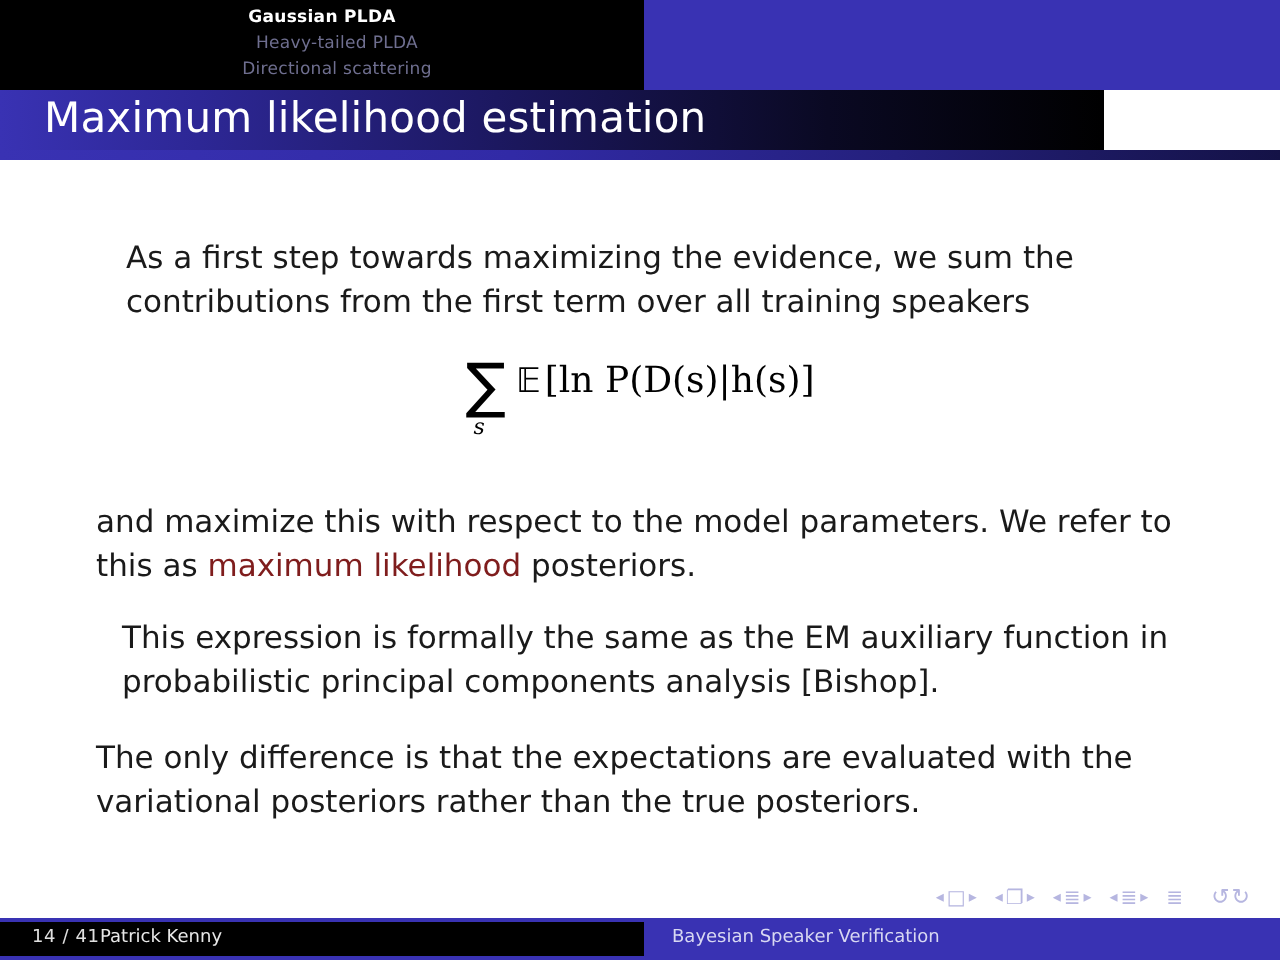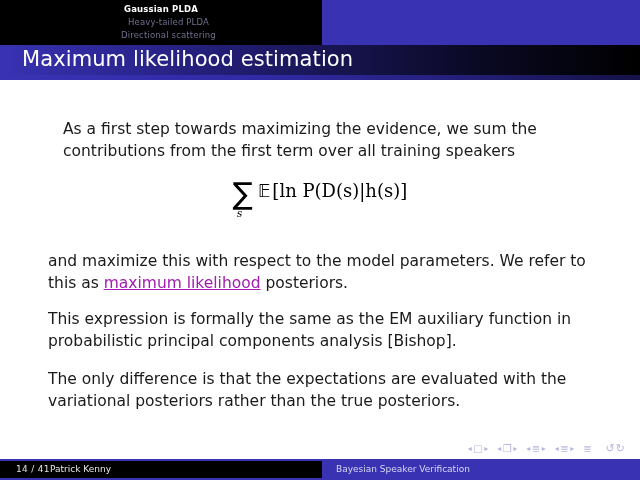--- a/index.html
+++ b/index.html
@@ -59,7 +59,7 @@
   .titlebar {
     position: absolute;
     top: 45px; left: 0;
-    width: 640px;
+    width: 552px;
     height: 30px;
     background: linear-gradient(to right, #3932b3 0%, #2d2795 18%, #1c1860 45%, #0a0923 75%, #000000 100%);
     text-align: right;

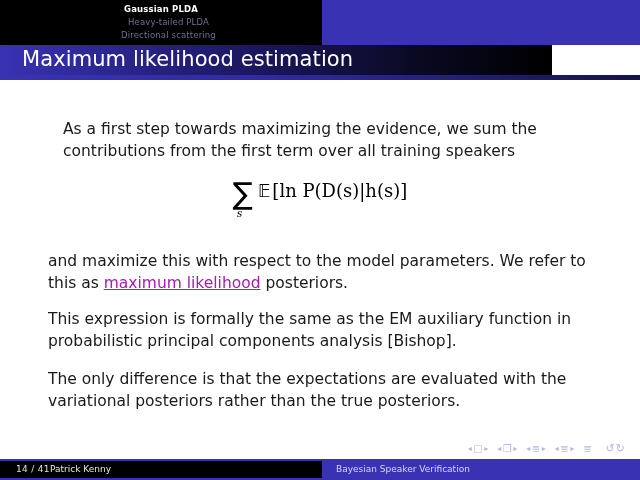--- a/index.html
+++ b/index.html
@@ -102,7 +102,7 @@
   .para-3 { top: 228px; }
   .para-4 { top: 288px; }
 
-  .hl-red { color: #a21caf; text-decoration: underline; }
+  .hl-red { color: #7f1d1d; }
 
   
   .equation {

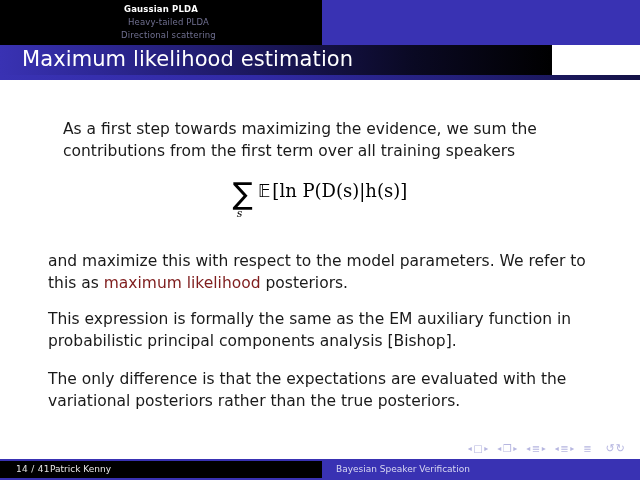--- a/index.html
+++ b/index.html
@@ -99,7 +99,7 @@
   }
   .para-1 { top: 38px; margin-left: 15px; }
   .para-2 { top: 170px; }
-  .para-3 { top: 228px; }
+  .para-3 { top: 228px; margin-left: 13px; }
   .para-4 { top: 288px; }
 
   .hl-red { color: #7f1d1d; }

